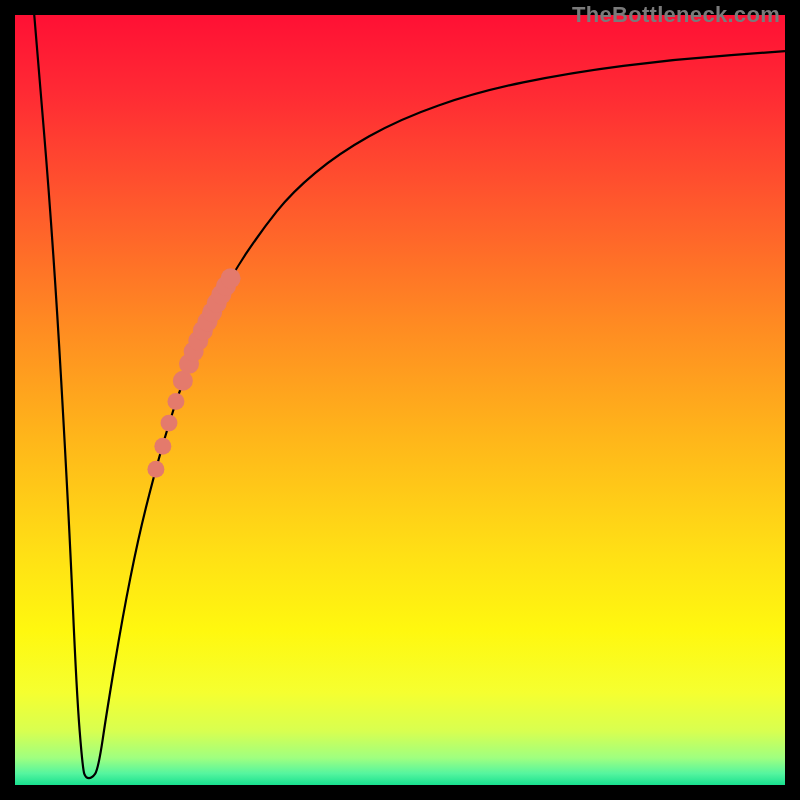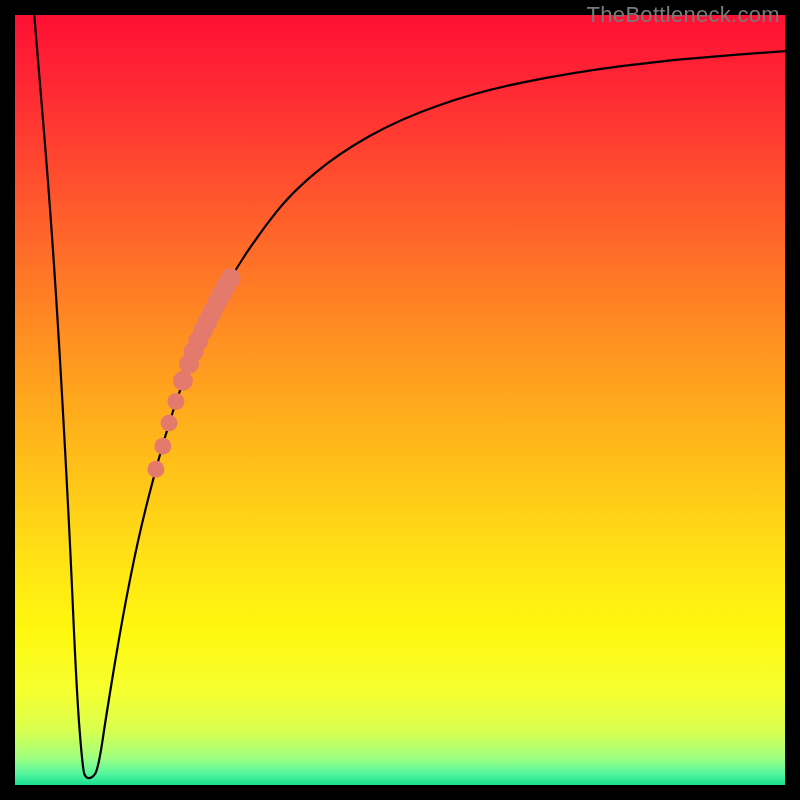--- a/index.html
+++ b/index.html
@@ -33,7 +33,7 @@
     right: 20px;
     color: #7a7a7a;
     font-size: 22px;
-    font-weight: 400;
+    font-weight: 700;
     letter-spacing: 0.3px;
     z-index: 5;
   }

